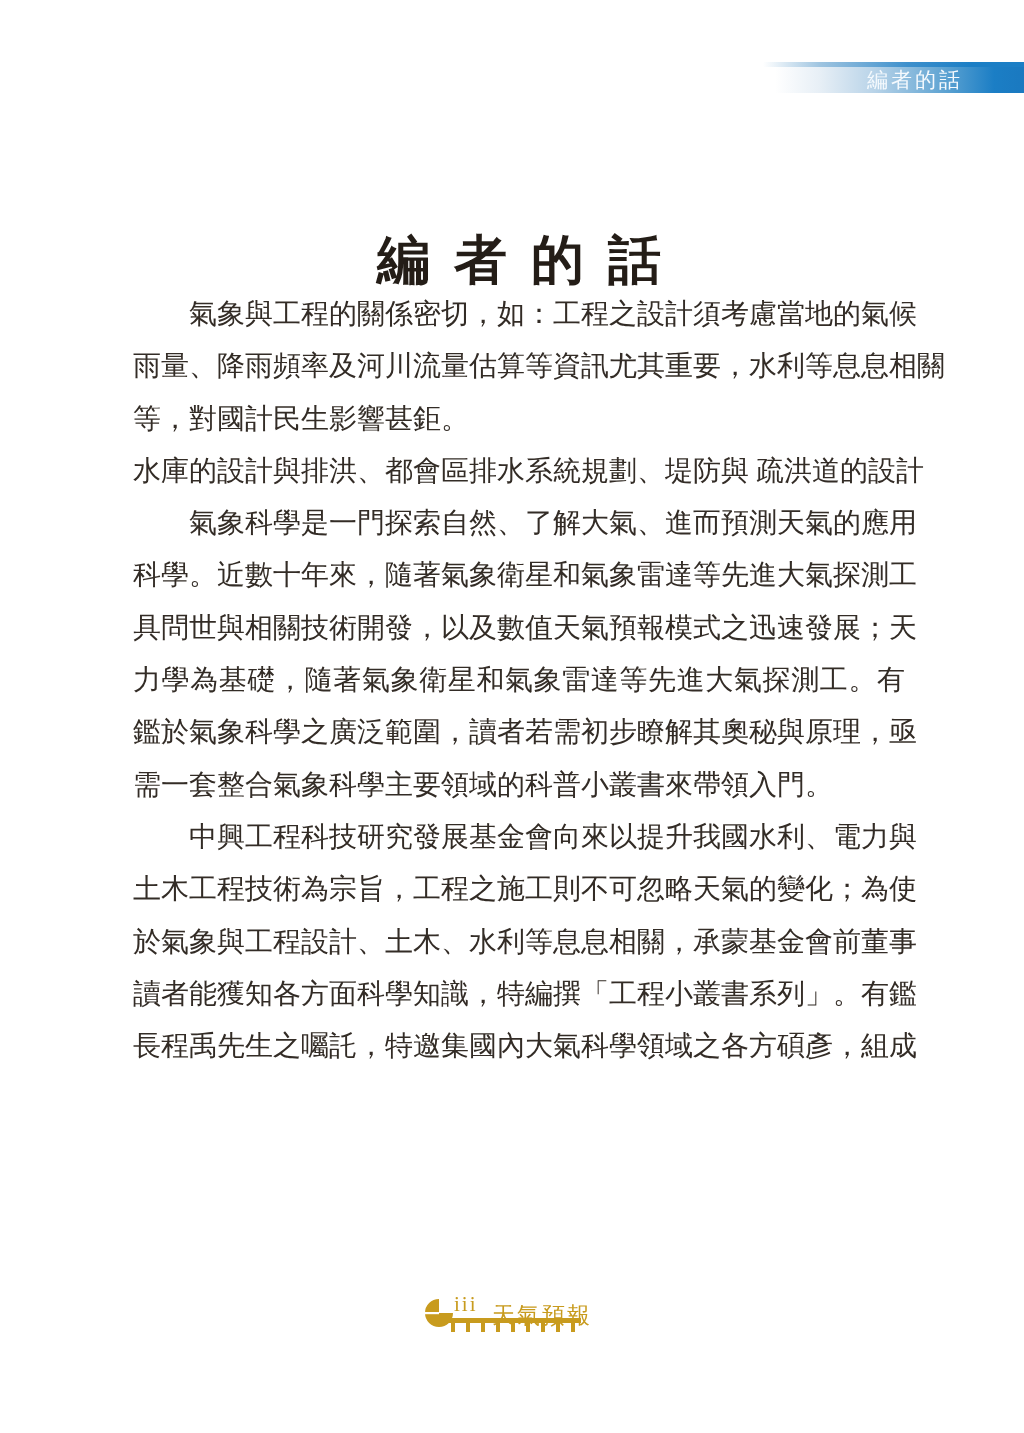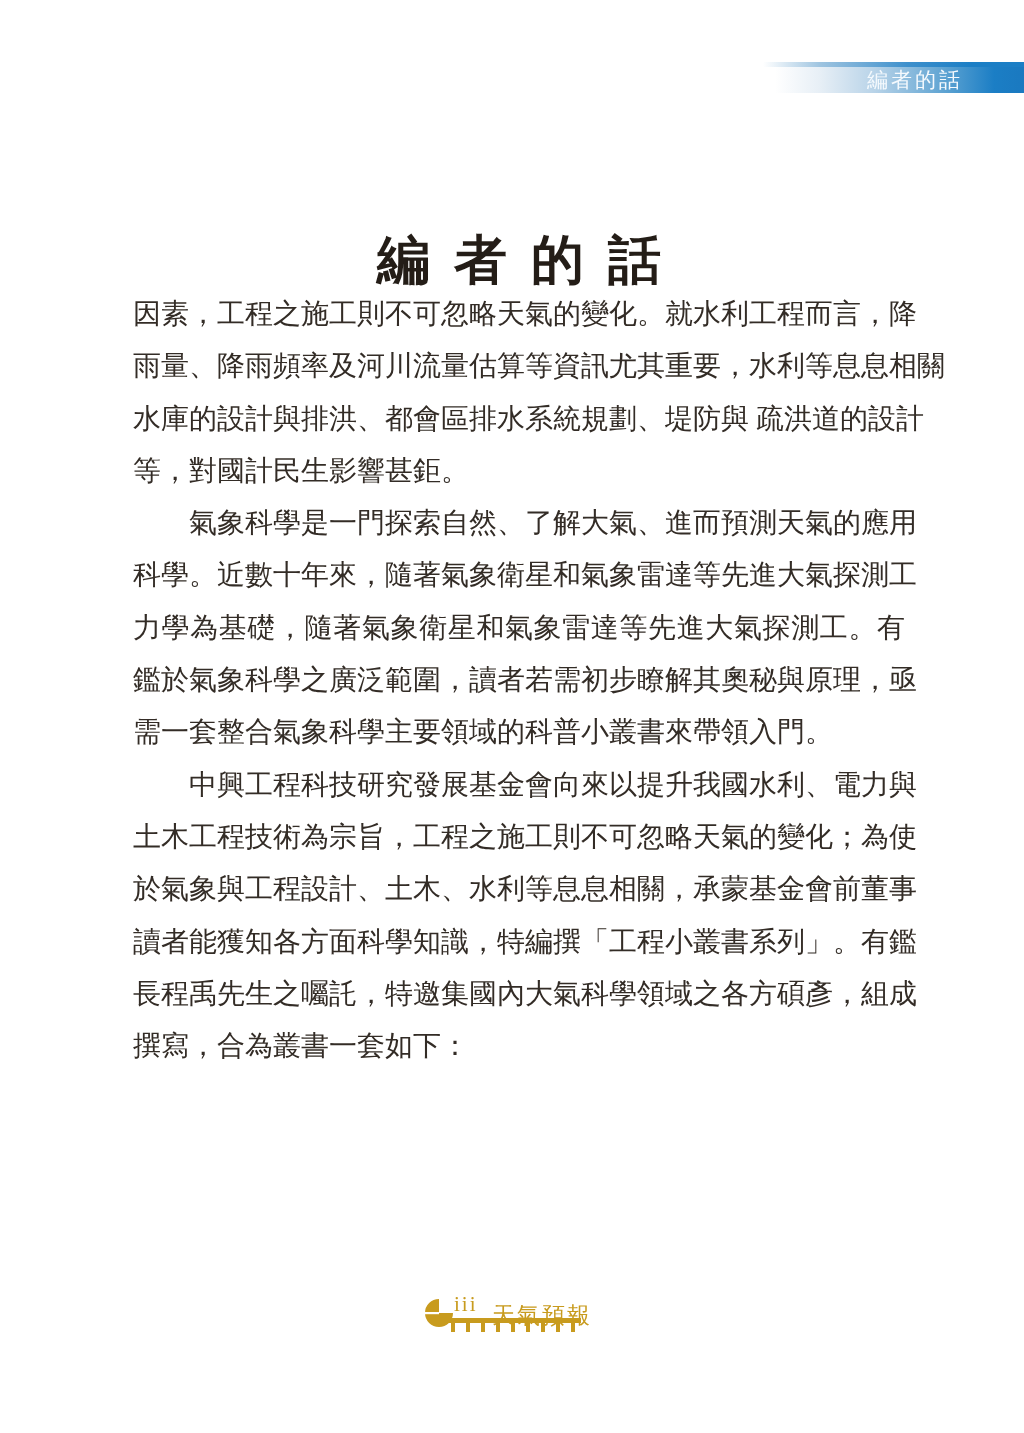--- a/index.html
+++ b/index.html
@@ -106,6 +106,7 @@
   <h1 class="page-title">編者的話</h1>
 
   <div class="body-text">
+      <div class="line indent">氣象與工程的關係密切，如：工程之設計須考慮當地的氣候</div>
       <div class="line">因素，工程之施工則不可忽略天氣的變化。就水利工程而言，降</div>
       <div class="line">雨量、降雨頻率及河川流量估算等資訊尤其重要，水利等息息相關</div>
       <div class="line">水庫的設計與排洪、都會區排水系統規劃、堤防與 疏洪道的設計</div>

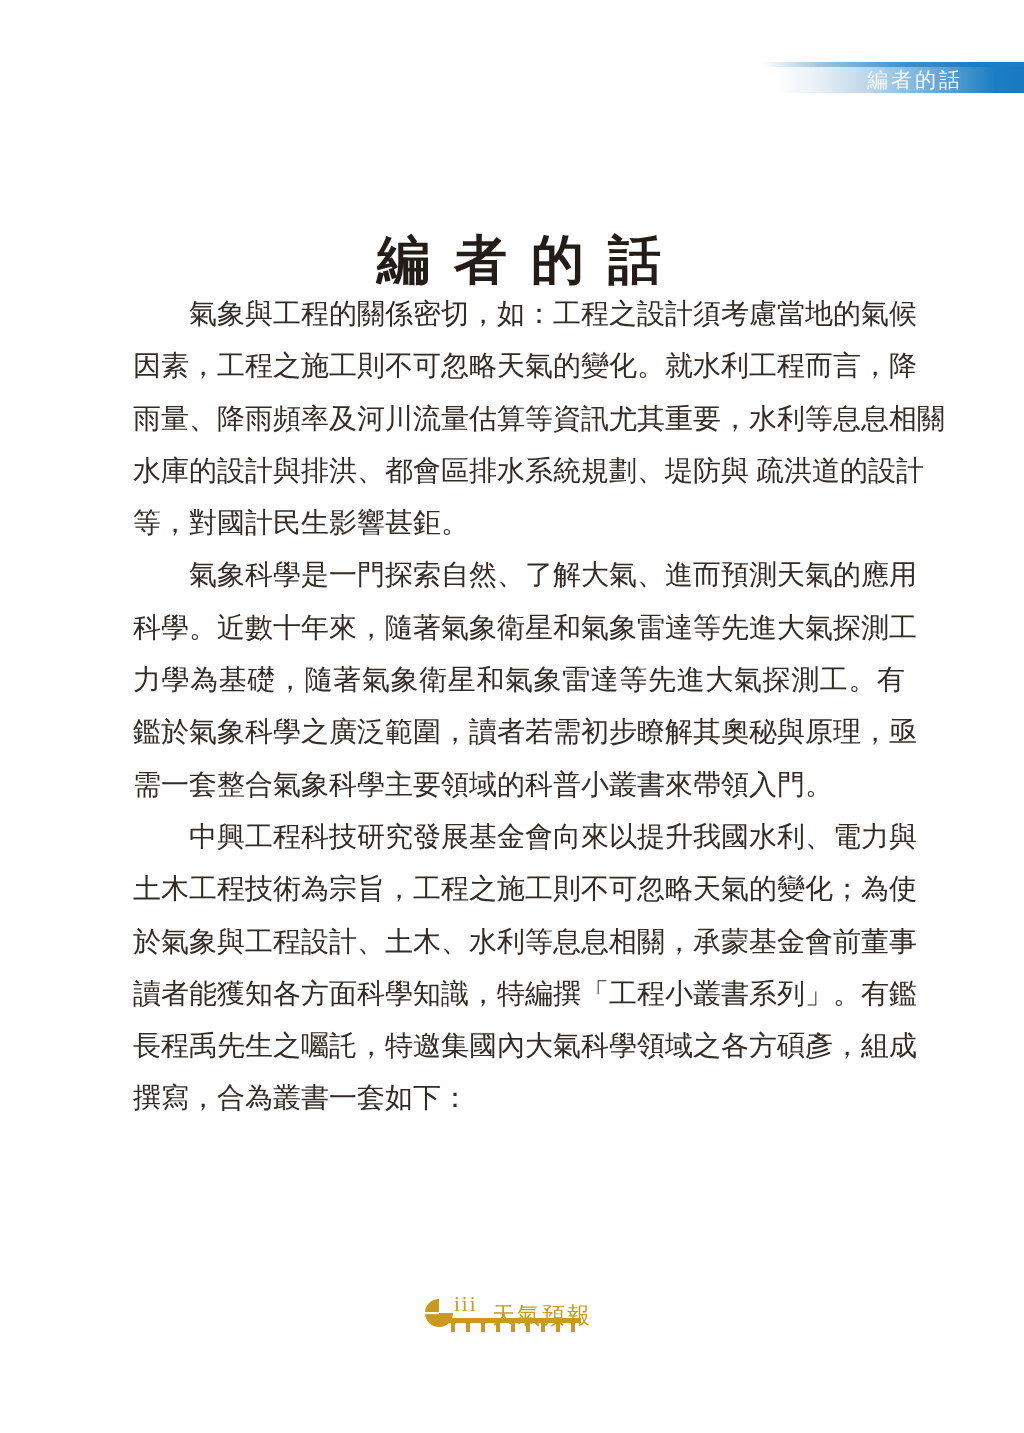--- a/index.html
+++ b/index.html
@@ -107,7 +107,6 @@
 
   <div class="body-text">
       <div class="line indent">氣象與工程的關係密切，如：工程之設計須考慮當地的氣候</div>
-      <div class="line">因素，工程之施工則不可忽略天氣的變化。就水利工程而言，降</div>
       <div class="line">雨量、降雨頻率及河川流量估算等資訊尤其重要，水利等息息相關</div>
       <div class="line">水庫的設計與排洪、都會區排水系統規劃、堤防與 疏洪道的設計</div>
       <div class="line last">等，對國計民生影響甚鉅。</div>

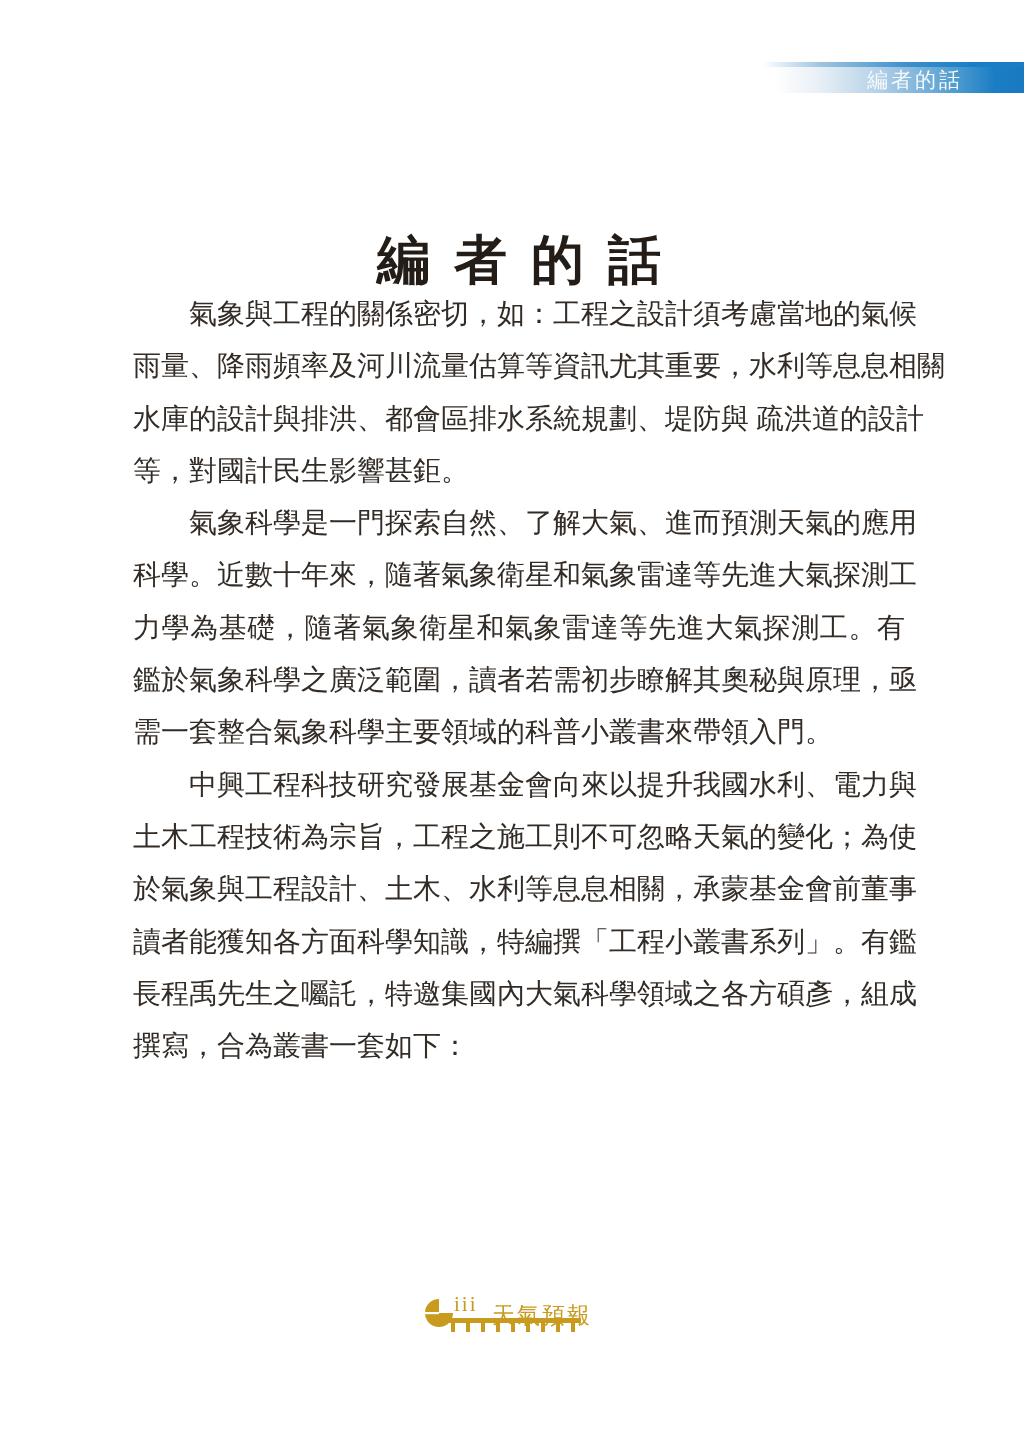--- a/index.html
+++ b/index.html
@@ -108,8 +108,8 @@
   <div class="body-text">
       <div class="line indent">氣象與工程的關係密切，如：工程之設計須考慮當地的氣候</div>
       <div class="line">雨量、降雨頻率及河川流量估算等資訊尤其重要，水利等息息相關</div>
+      <div class="line last">等，對國計民生影響甚鉅。</div>
       <div class="line">水庫的設計與排洪、都會區排水系統規劃、堤防與 疏洪道的設計</div>
-      <div class="line last">等，對國計民生影響甚鉅。</div>
       <div class="line indent">氣象科學是一門探索自然、了解大氣、進而預測天氣的應用</div>
       <div class="line">科學。近數十年來，隨著氣象衛星和氣象雷達等先進大氣探測工</div>
       <div class="line">力學為基礎，隨著氣象衛星和氣象雷達等先進大氣探測工。有</div>

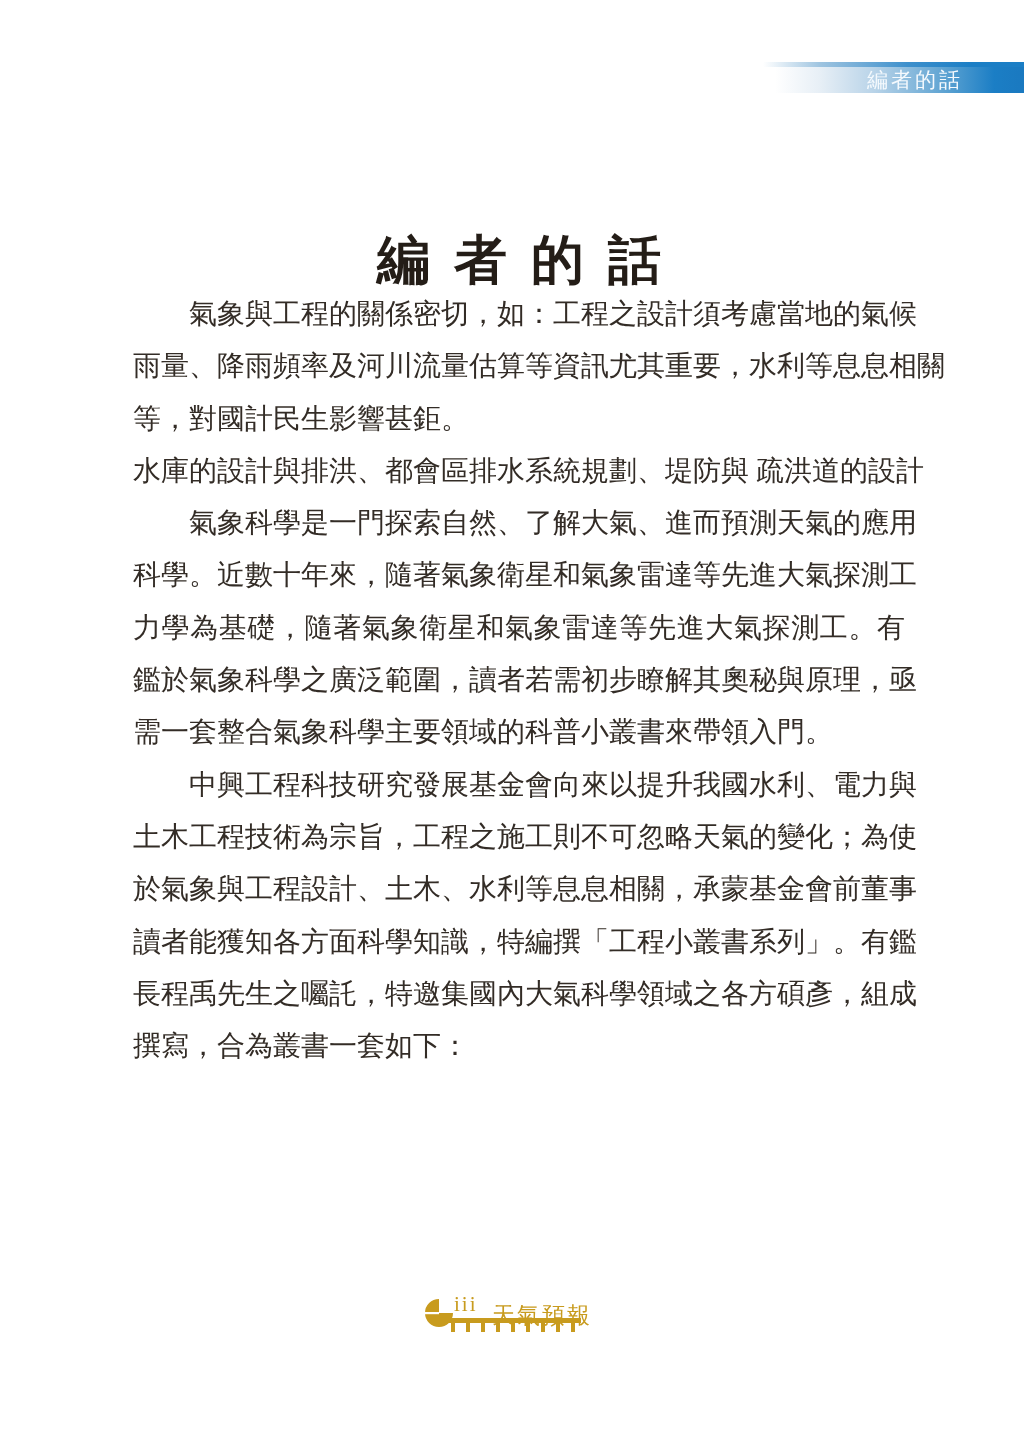--- a/index.html
+++ b/index.html
@@ -112,6 +112,7 @@
       <div class="line">水庫的設計與排洪、都會區排水系統規劃、堤防與 疏洪道的設計</div>
       <div class="line indent">氣象科學是一門探索自然、了解大氣、進而預測天氣的應用</div>
       <div class="line">科學。近數十年來，隨著氣象衛星和氣象雷達等先進大氣探測工</div>
+      <div class="line">具問世與相關技術開發，以及數值天氣預報模式之迅速發展；天</div>
       <div class="line">力學為基礎，隨著氣象衛星和氣象雷達等先進大氣探測工。有</div>
       <div class="line">鑑於氣象科學之廣泛範圍，讀者若需初步瞭解其奧秘與原理，亟</div>
       <div class="line last">需一套整合氣象科學主要領域的科普小叢書來帶領入門。</div>

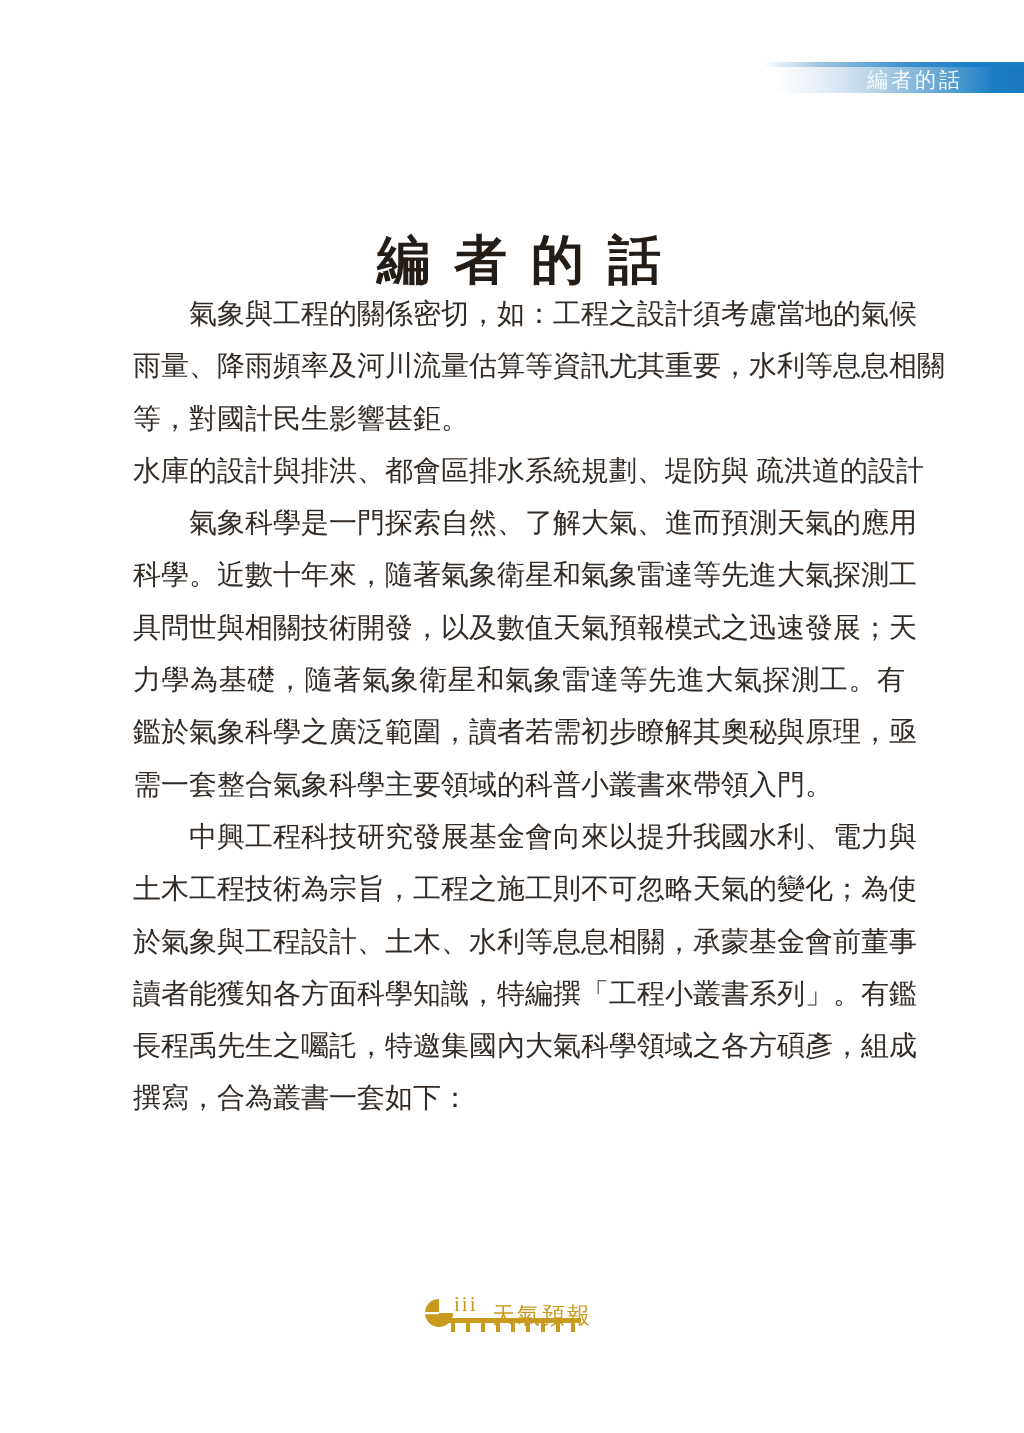--- a/index.html
+++ b/index.html
@@ -121,7 +121,6 @@
       <div class="line">於氣象與工程設計、土木、水利等息息相關，承蒙基金會前董事</div>
       <div class="line">讀者能獲知各方面科學知識，特編撰「工程小叢書系列」。有鑑</div>
       <div class="line">長程禹先生之囑託，特邀集國內大氣科學領域之各方碩彥，組成</div>
-      <div class="line last">撰寫，合為叢書一套如下：</div>
     </div>
 
   <div class="footer">

